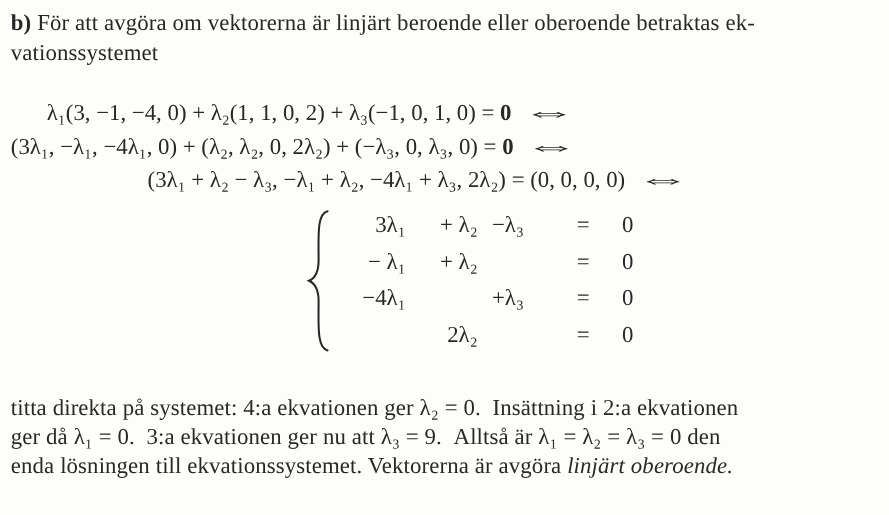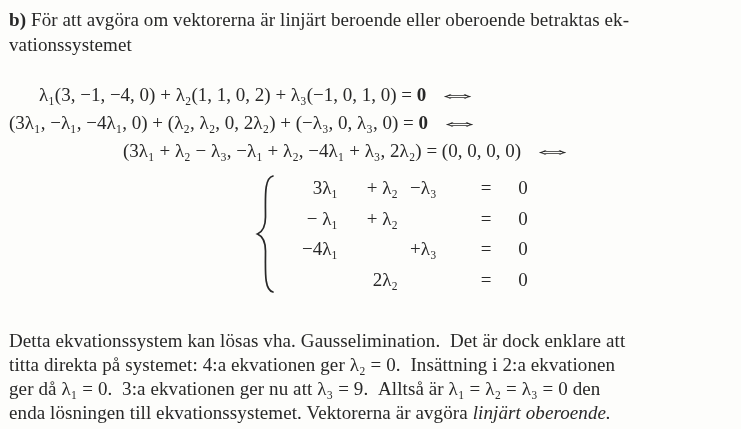--- a/index.html
+++ b/index.html
@@ -99,7 +99,6 @@
   </div>
 
   <p class="para concl">
-    <span class="tline">Detta ekvationssystem kan lösas vha. Gausselimination.  Det är dock enklare att</span>
     <span class="tline">titta direkta på systemet: 4:a ekvationen ger λ₂ = 0.  Insättning i 2:a ekvationen</span>
     <span class="tline">ger då λ₁ = 0.  3:a ekvationen ger nu att λ₃ = 9.  Alltså är λ₁ = λ₂ = λ₃ = 0 den</span>
     <span class="tline"><span>enda lösningen till ekvationssystemet. Vektorerna är avgöra </span><span class="italic">linjärt oberoende.</span></span>

